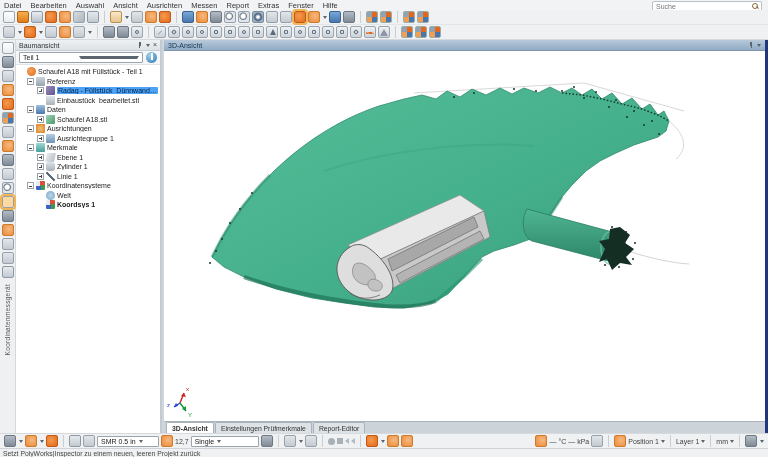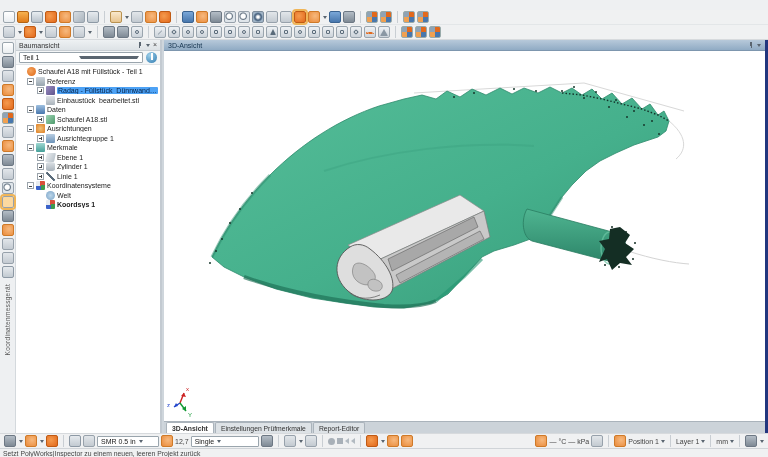--- a/index.html
+++ b/index.html
@@ -130,6 +130,22 @@
 
 <div class="app">
 
+  <div class="menubar">
+    <span class="mi">Datei</span>
+    <span class="mi">Bearbeiten</span>
+    <span class="mi">Auswahl</span>
+    <span class="mi">Ansicht</span>
+    <span class="mi">Ausrichten</span>
+    <span class="mi">Messen</span>
+    <span class="mi">Report</span>
+    <span class="mi">Extras</span>
+    <span class="mi">Fenster</span>
+    <span class="mi">Hilfe</span>
+    <div class="searchbox">
+      <input placeholder="Suche" style="">
+      <span class="mag"></span>
+    </div>
+  </div>
 
   <div class="tbar tbar1">
     <span class="tic i-page"></span>

